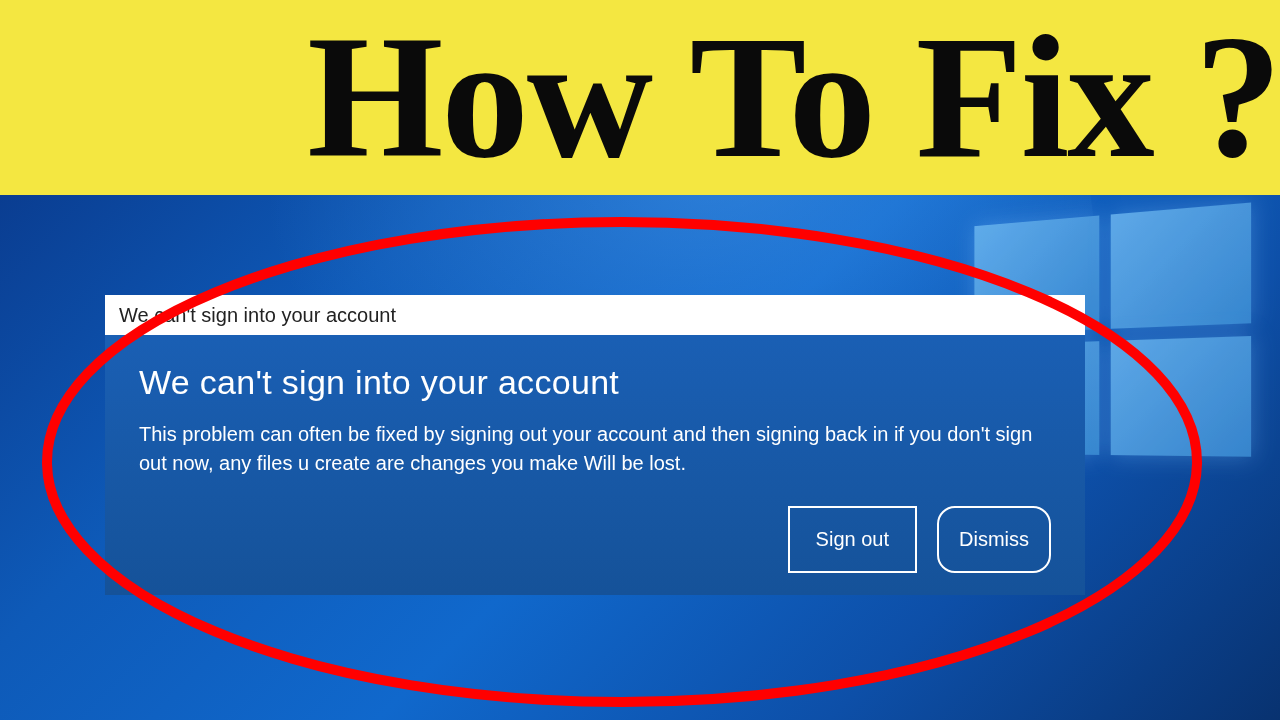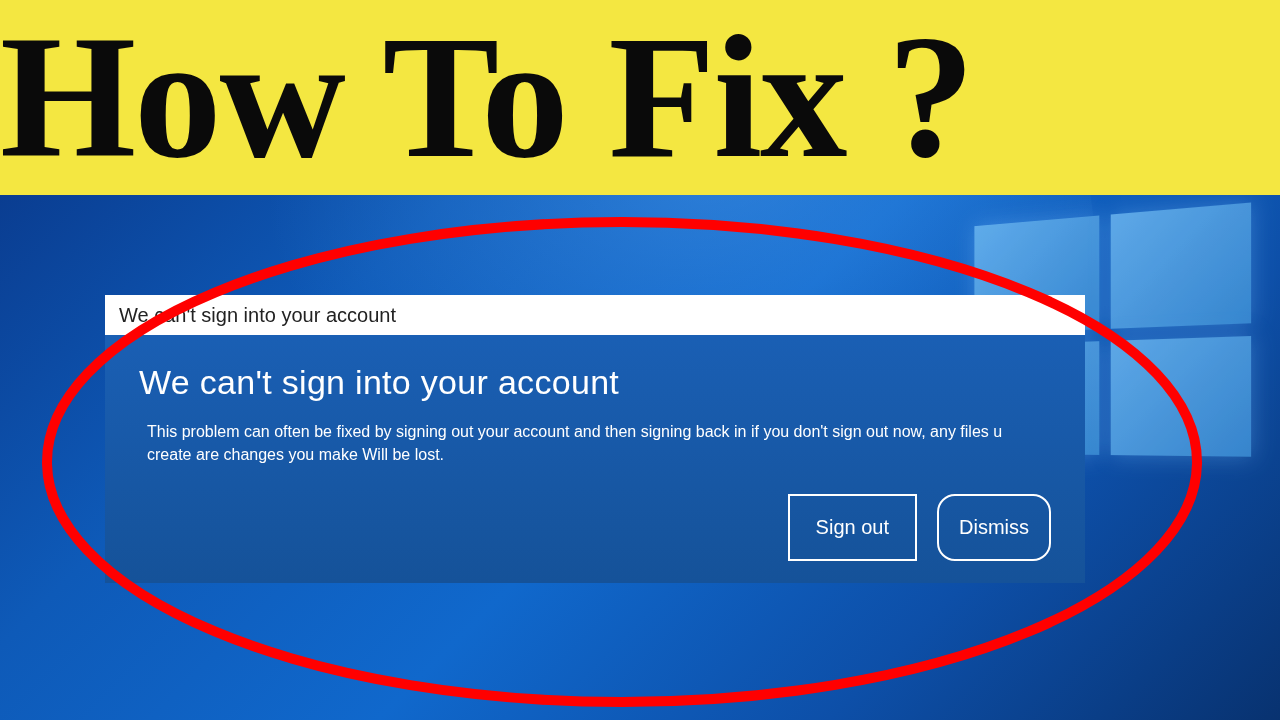--- a/index.html
+++ b/index.html
@@ -16,7 +16,7 @@
       background: #f4e741;
       display: flex;
       align-items: center;
-      justify-content: flex-start;
+      justify-content: flex-end;
     }
     .banner-text {
       font-family: "Times New Roman", Georgia, serif;

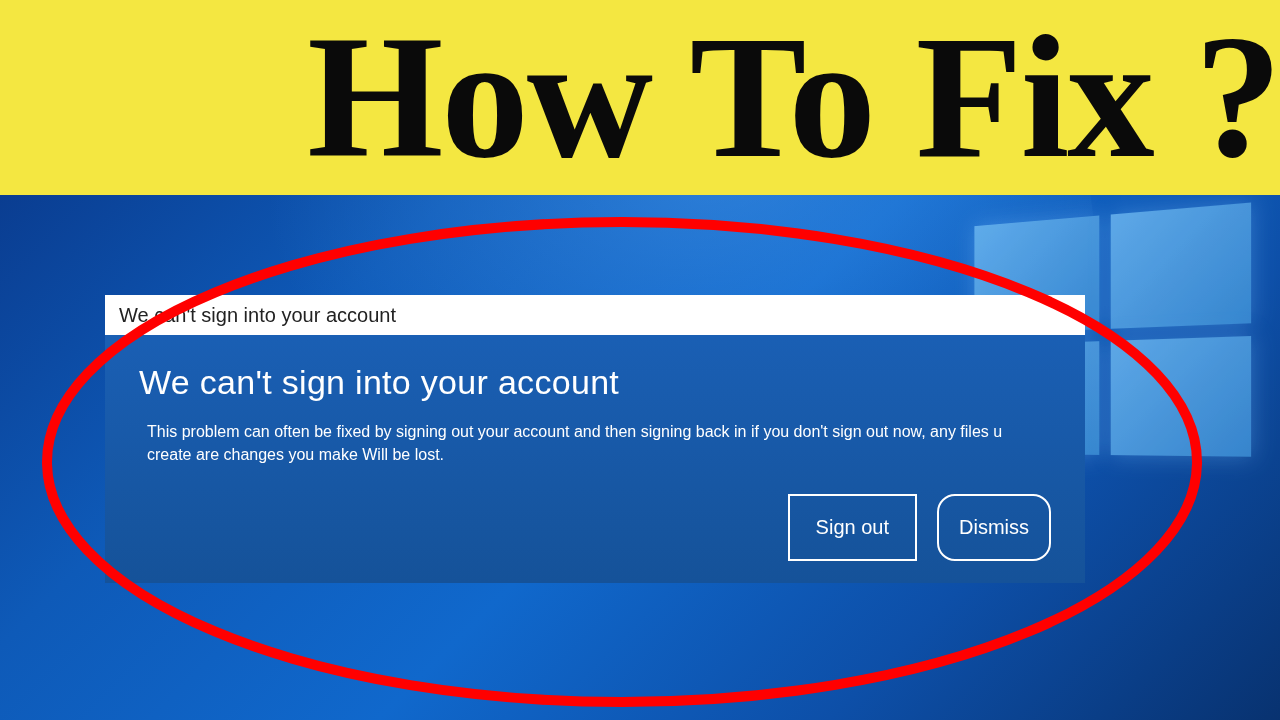--- a/index.html
+++ b/index.html
@@ -98,11 +98,10 @@
       letter-spacing: 0.3px;
     }
     .dialog-message {
-      font-size: 16px;
+      font-size: 20px;
       line-height: 1.45;
       margin-bottom: 28px;
       font-weight: 400;
-      margin-left: 8px;
     }
     .dialog-actions {
       display: flex;

